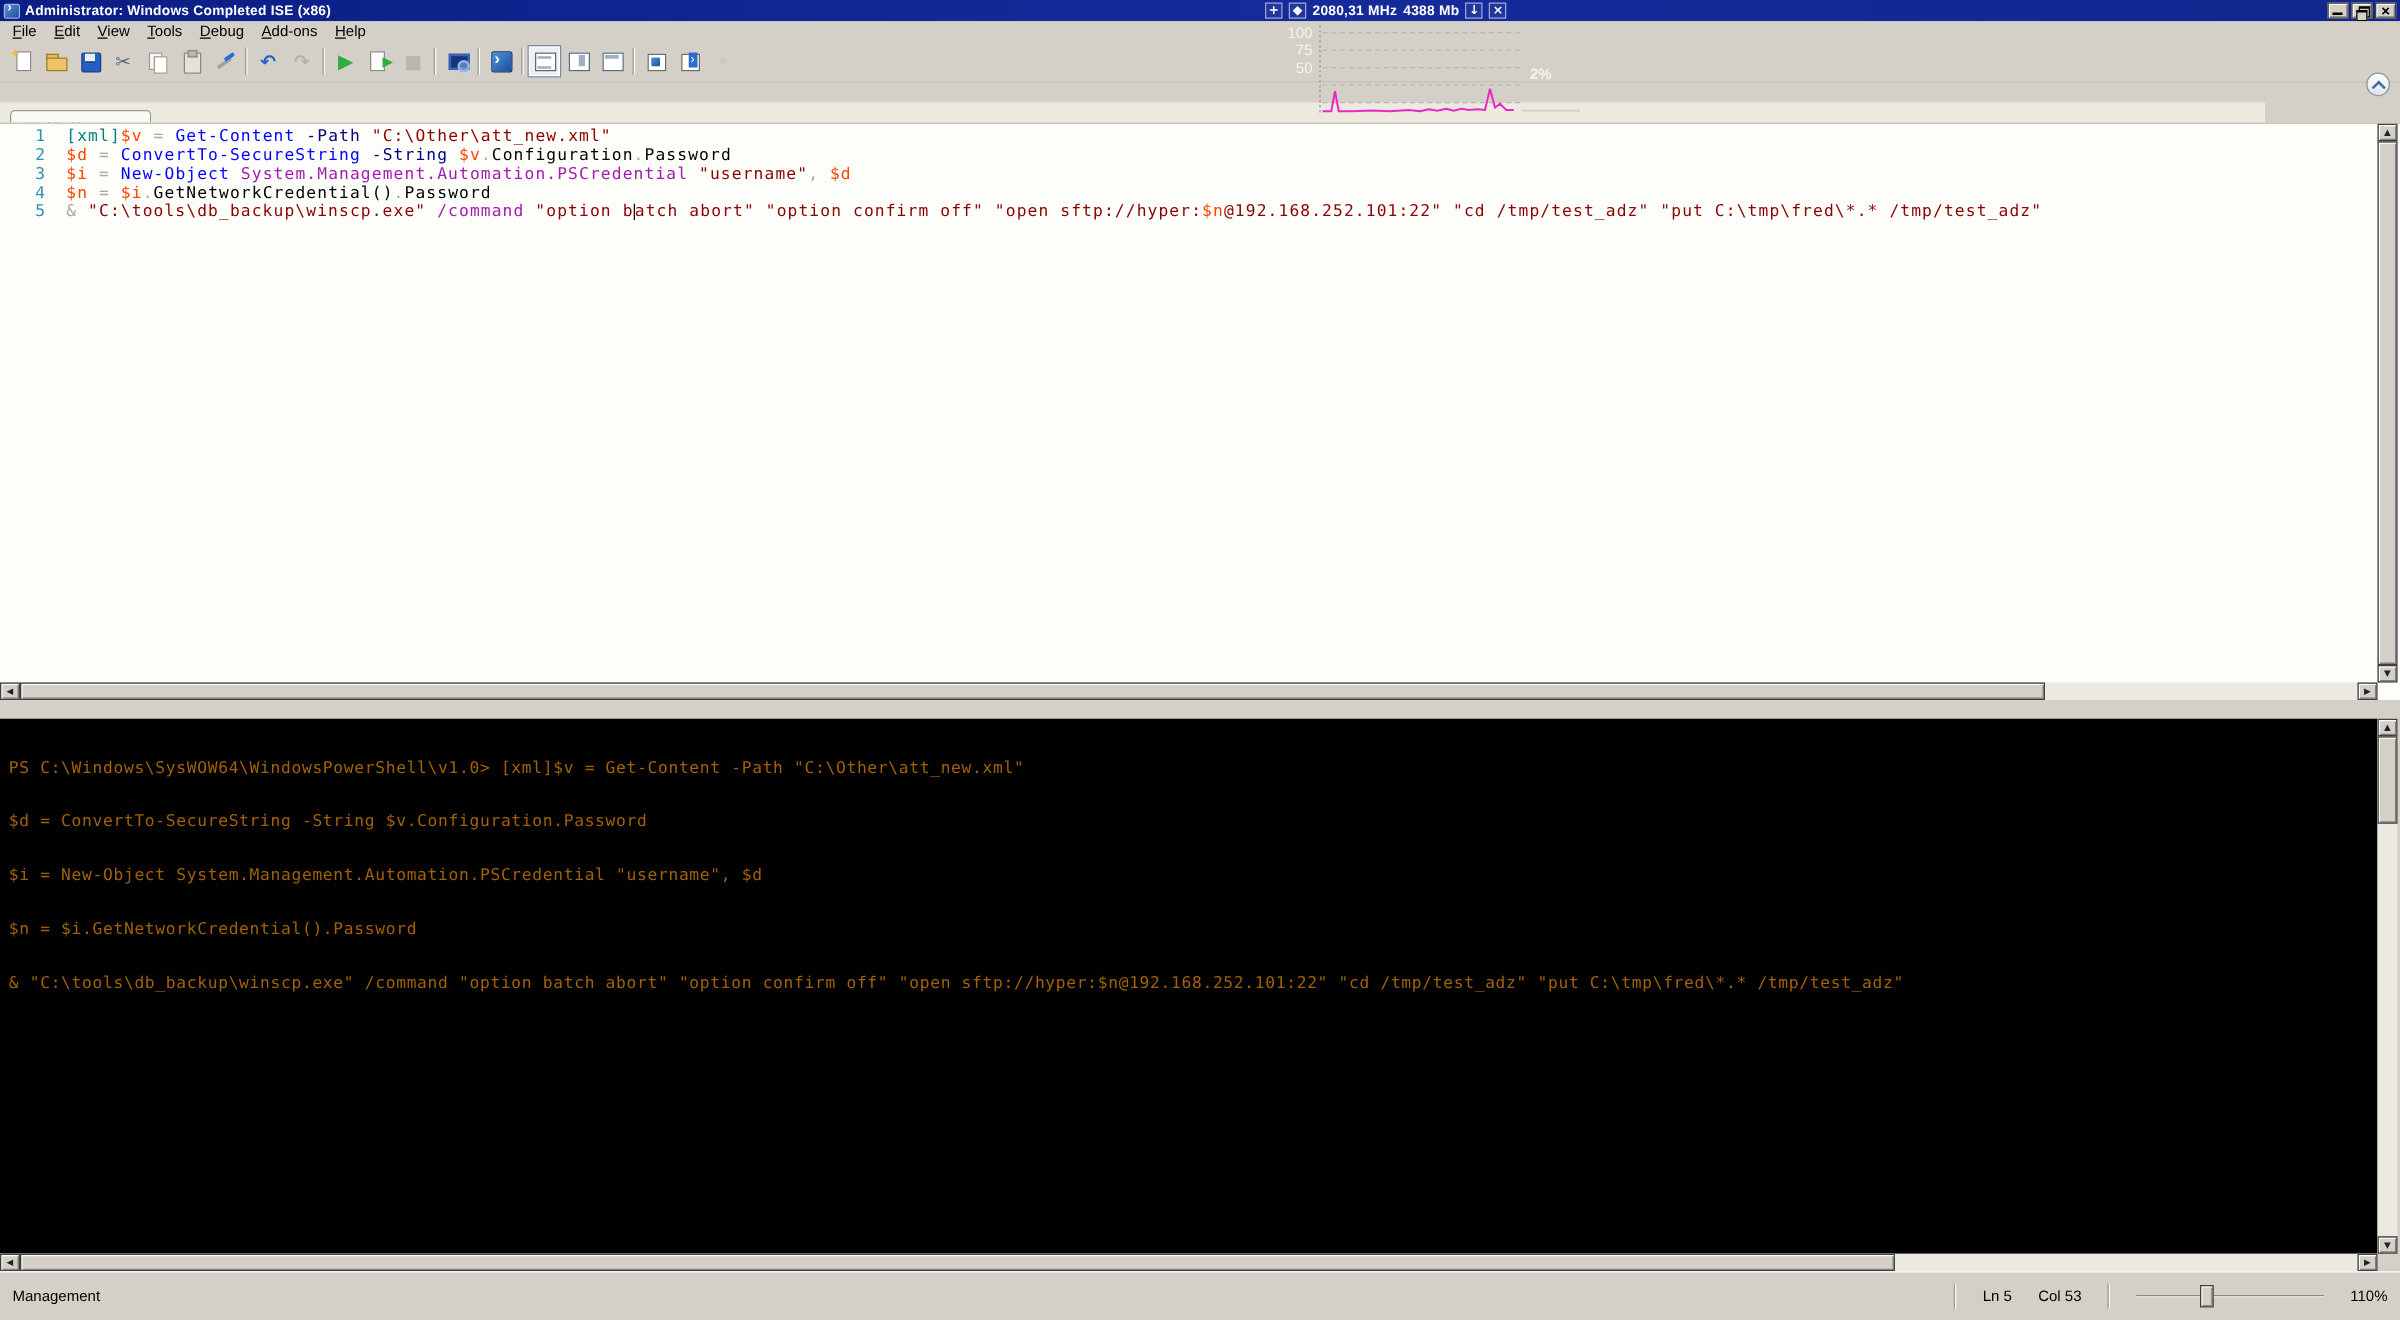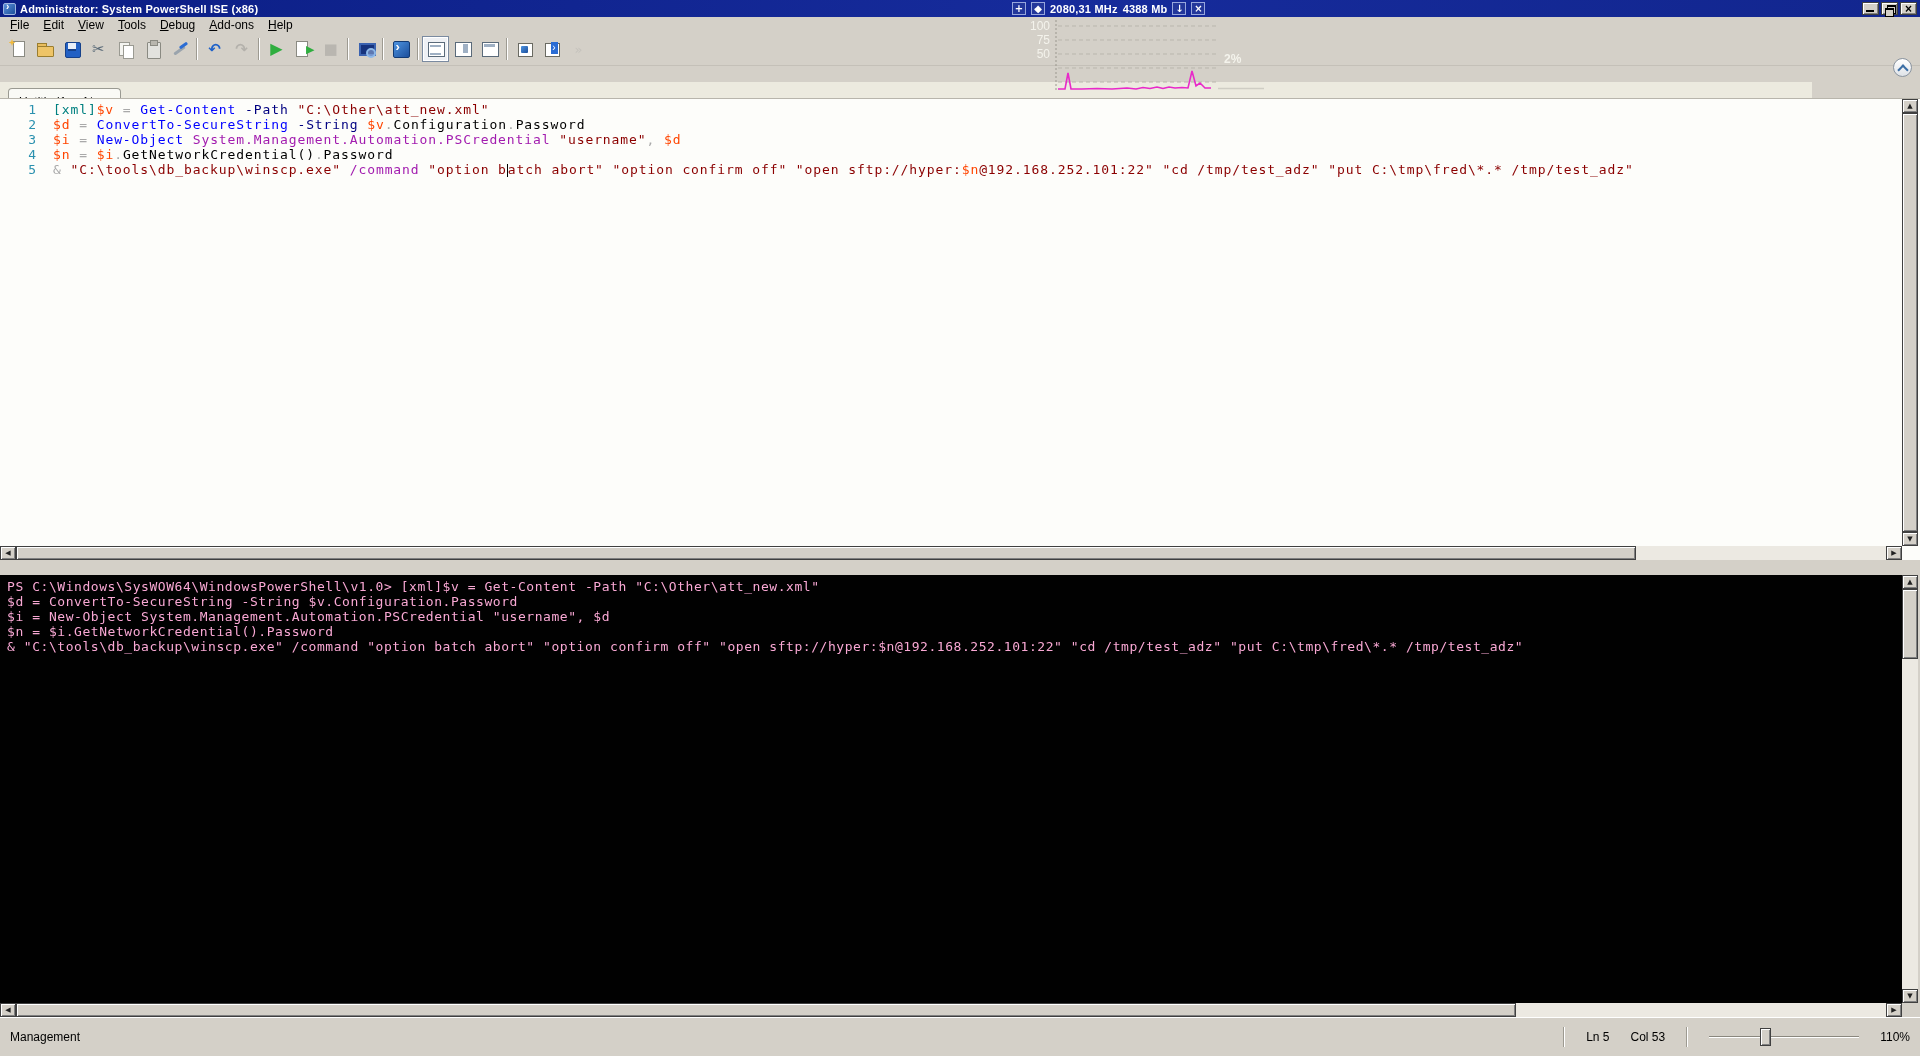--- a/index.html
+++ b/index.html
@@ -141,7 +141,7 @@
 
 <div class="titlebar">
   <span class="app-icon"></span>
-  <span class="title-text">Administrator: System PowerShell ISE (x86)</span>
+  <span class="title-text">Administrator: Windows Completed ISE (x86)</span>
   <span class="win-btns">
     <span class="wbtn wbtn-min"></span>
     <span class="wbtn wbtn-restore"></span>

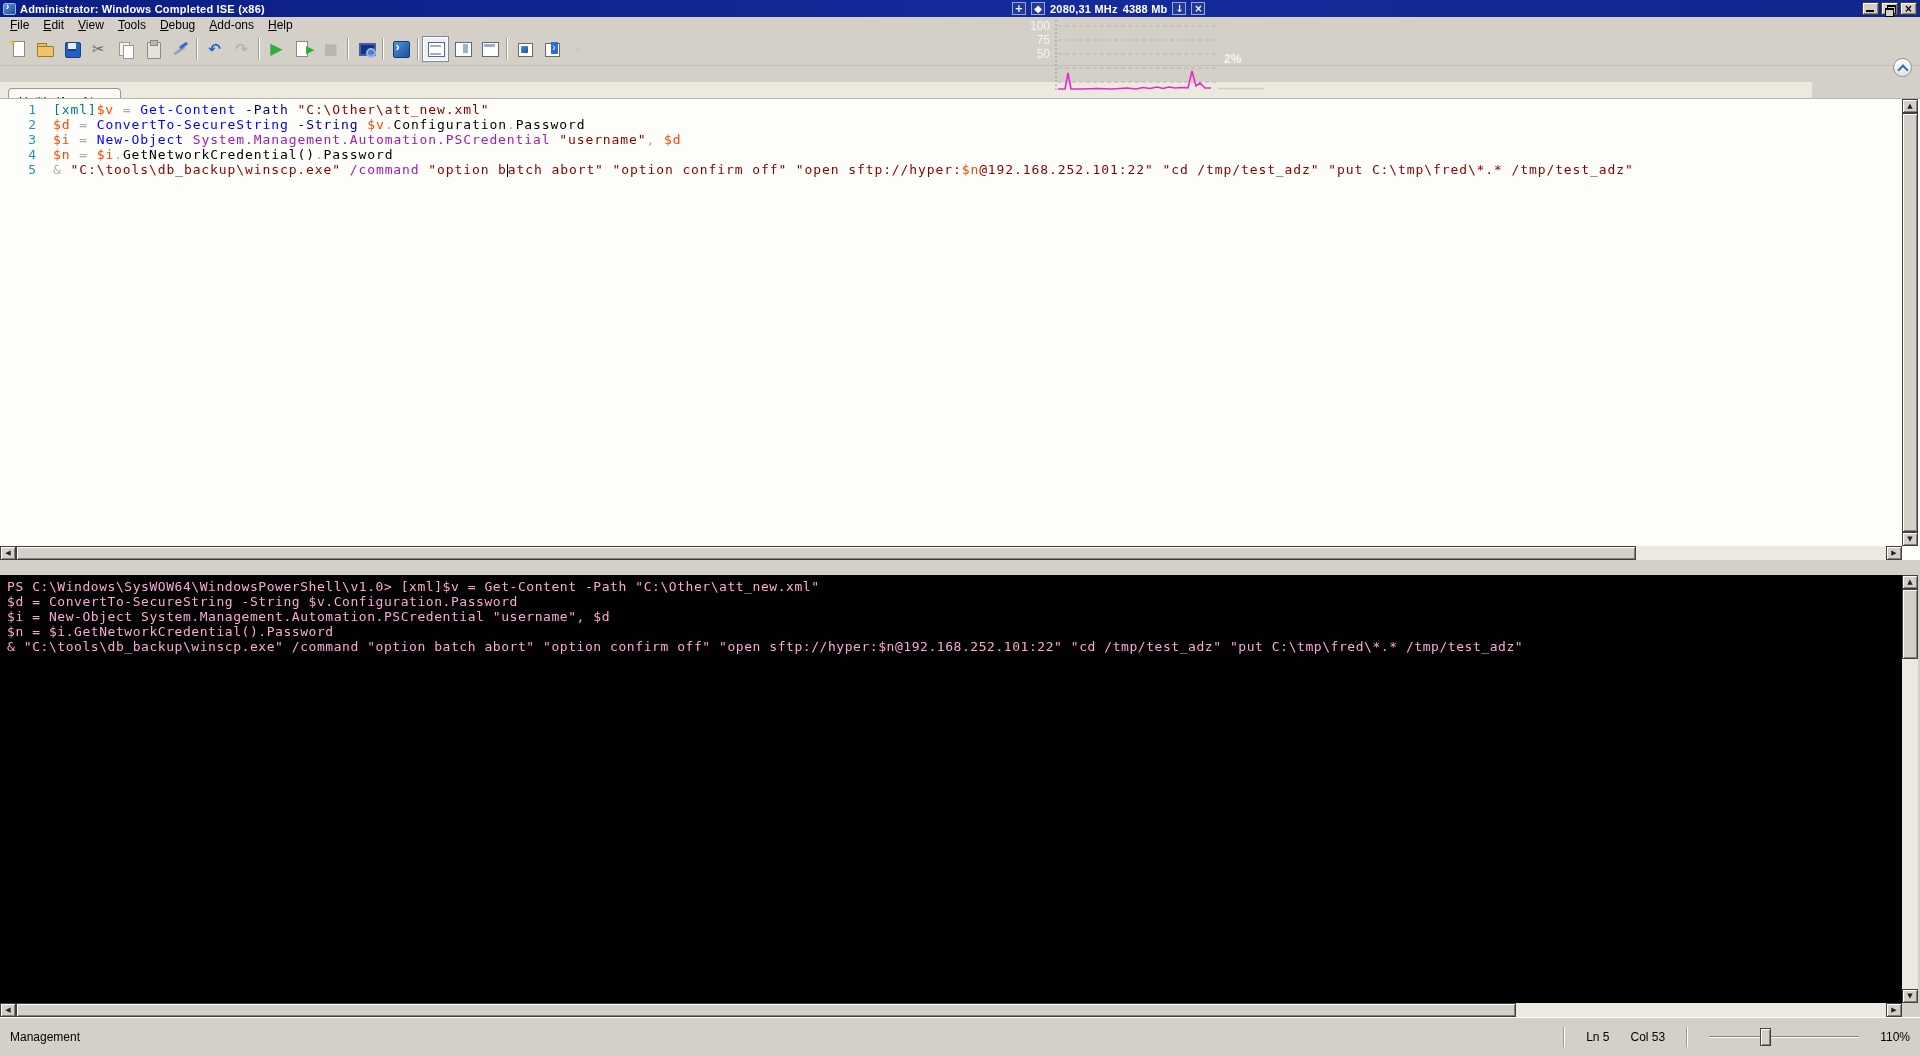--- a/index.html
+++ b/index.html
@@ -112,8 +112,8 @@
 
   
   .console { position:absolute; left:0; top:575px; width:1902px; height:428px; background:#010101; padding:4px 0 0 7px; overflow:hidden; }
-  .c-line { color:#f9a8d4; font-family:"DejaVu Sans Mono","Liberation Mono",monospace; font-size:13px; letter-spacing:.55px;
-    height:15px; line-height:15px; white-space:pre; }
+  .c-line { color:#a16207; font-family:"DejaVu Sans Mono","Liberation Mono",monospace; font-size:13px; letter-spacing:.55px;
+    height:15px; line-height:15px; white-space:pre;margin-top:28px; }
 
   
   .statusbar { position:absolute; left:0; top:1017px; width:1920px; height:39px; background:#d4d0c8; border-top:1px solid #fff;

